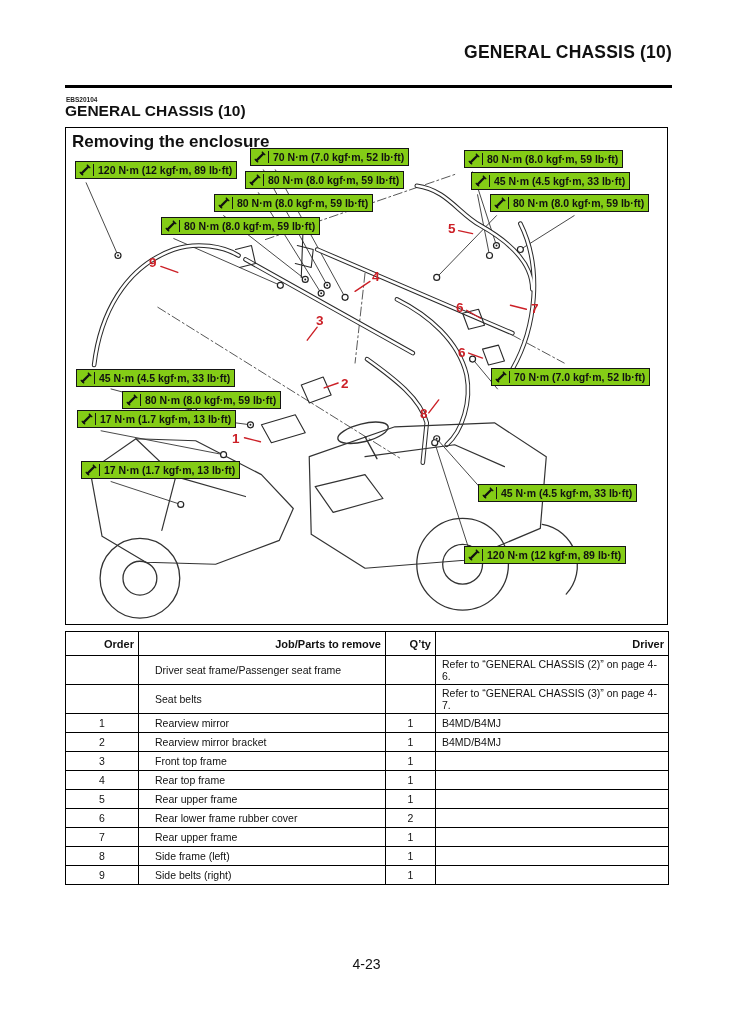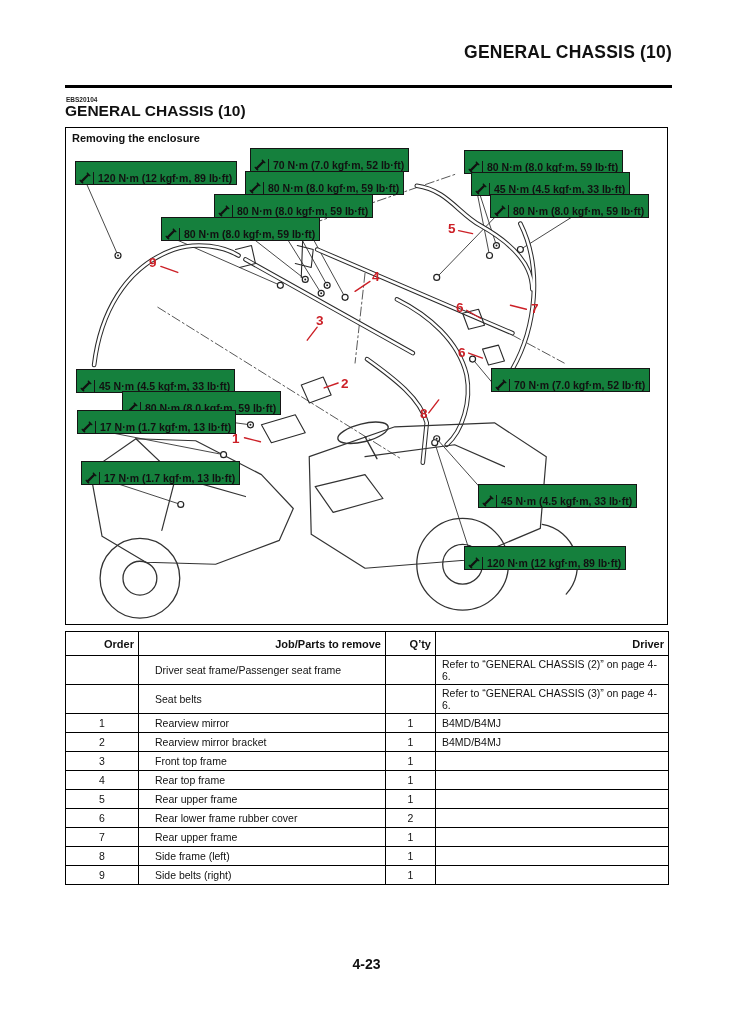--- a/index.html
+++ b/index.html
@@ -16,7 +16,7 @@
   
   .figure{position:absolute;left:65px;top:127px;width:603px;height:498px;
     border:1.5px solid #000;box-sizing:border-box;background:#fff;overflow:hidden;}
-  .fig-caption{position:absolute;left:6px;top:4px;font-size:11px;font-weight:bold;}
+  .fig-caption{position:absolute;left:6px;top:4px;font-size:17px;font-weight:bold;}
   .fig-art{position:absolute;left:0;top:0;width:100%;height:100%;}
 
   .torque-label{position:absolute;display:flex;align-items:flex-end;height:24px;

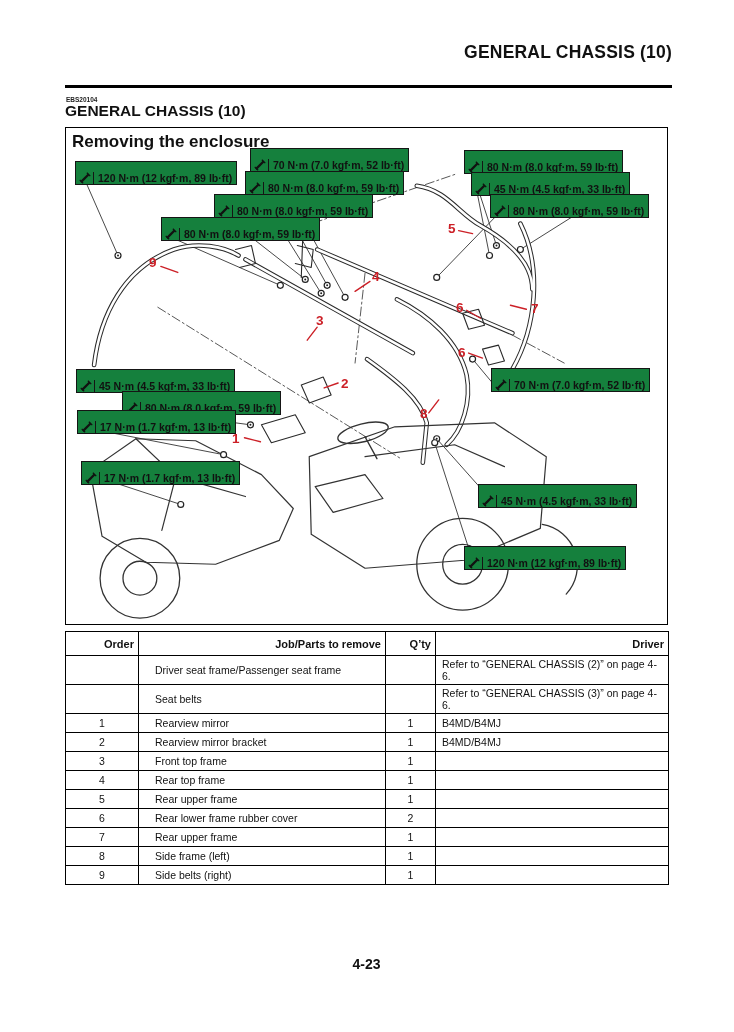--- a/index.html
+++ b/index.html
@@ -19,8 +19,8 @@
   .fig-caption{position:absolute;left:6px;top:4px;font-size:17px;font-weight:bold;}
   .fig-art{position:absolute;left:0;top:0;width:100%;height:100%;}
 
-  .torque-label{position:absolute;display:flex;align-items:flex-end;height:24px;
-    background:#15803d;border:1.6px solid #151515;box-sizing:border-box;}
+  .torque-label{position:absolute;display:flex;align-items:center;height:18px;
+    background:#84cc16;border:1.6px solid #151515;box-sizing:border-box;}
   .torque-label .ticon{width:17px;display:flex;align-items:center;justify-content:center;
     border-right:1.6px solid #151515;}
   .torque-label .ttxt{padding:0 4px;font-size:10.5px;font-weight:bold;white-space:nowrap;

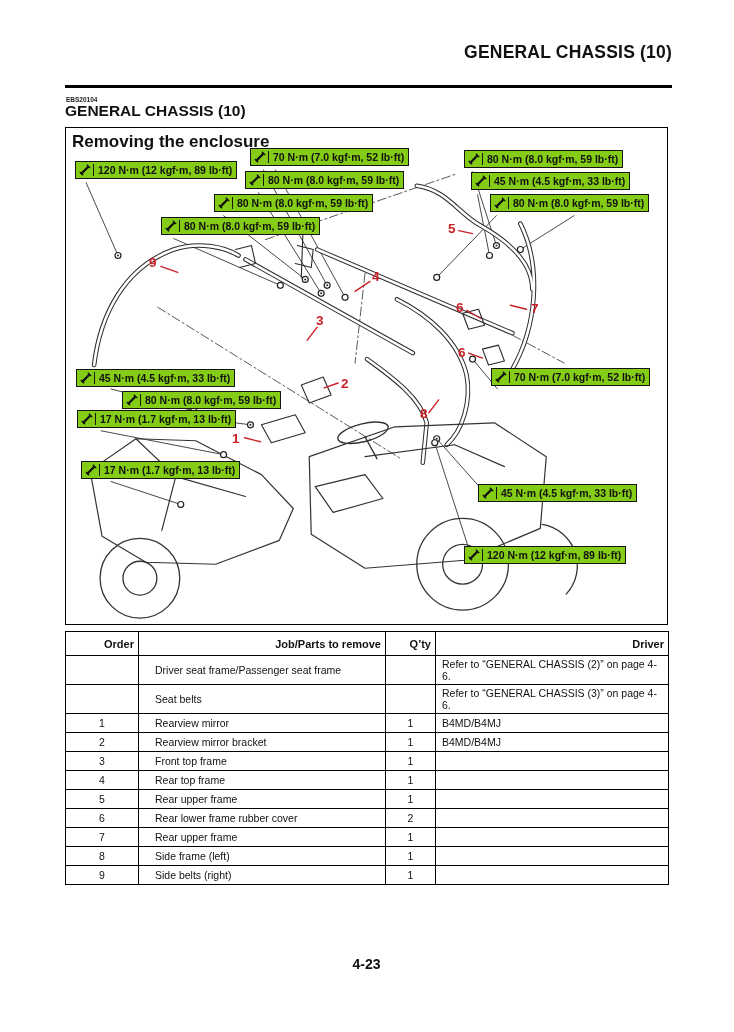--- a/index.html
+++ b/index.html
@@ -377,7 +377,7 @@
     <td class="c"></td>
     <td class="job">Seat belts</td>
     <td class="c"></td>
-    <td class="rem">Refer to “GENERAL CHASSIS (3)” on page 4-6.</td>
+    <td class="rem">Refer to “GENERAL CHASSIS (3)” on page 4-7.</td>
   </tr>
         <tr class="short">
     <td class="c">1</td>

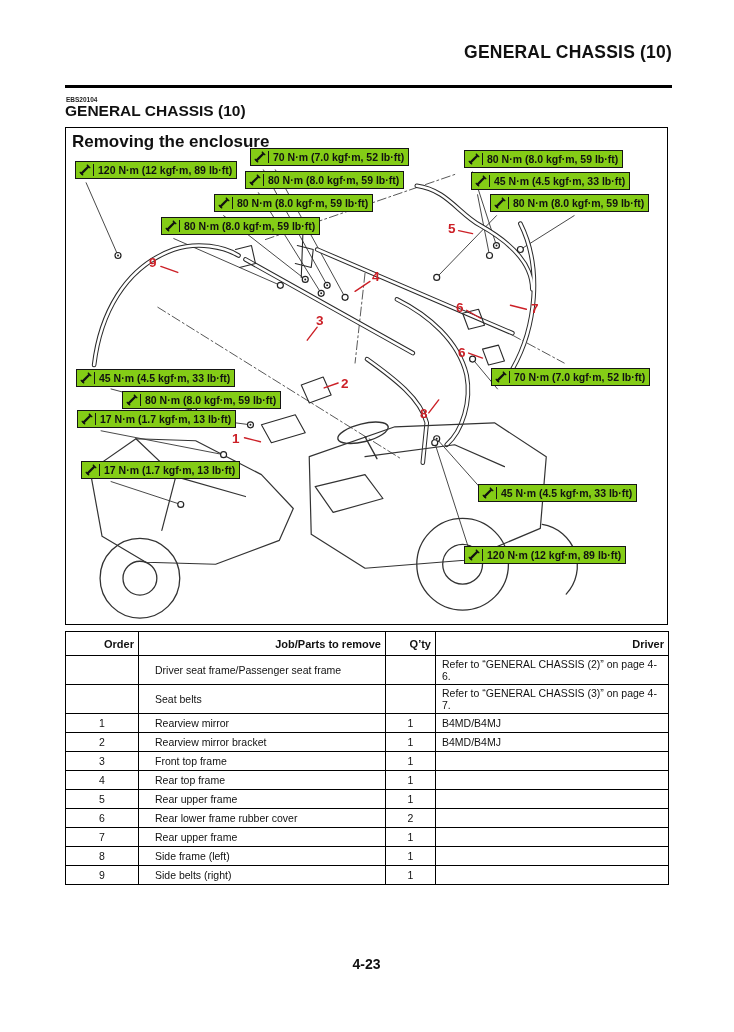--- a/index.html
+++ b/index.html
@@ -43,7 +43,7 @@
 
   
   .page-num{position:absolute;top:956px;left:65px;width:603px;text-align:center;
-    font-size:14px;font-weight:bold;}
+    font-size:14px;font-weight:normal;}
 </style>
 </head>
 <body>

